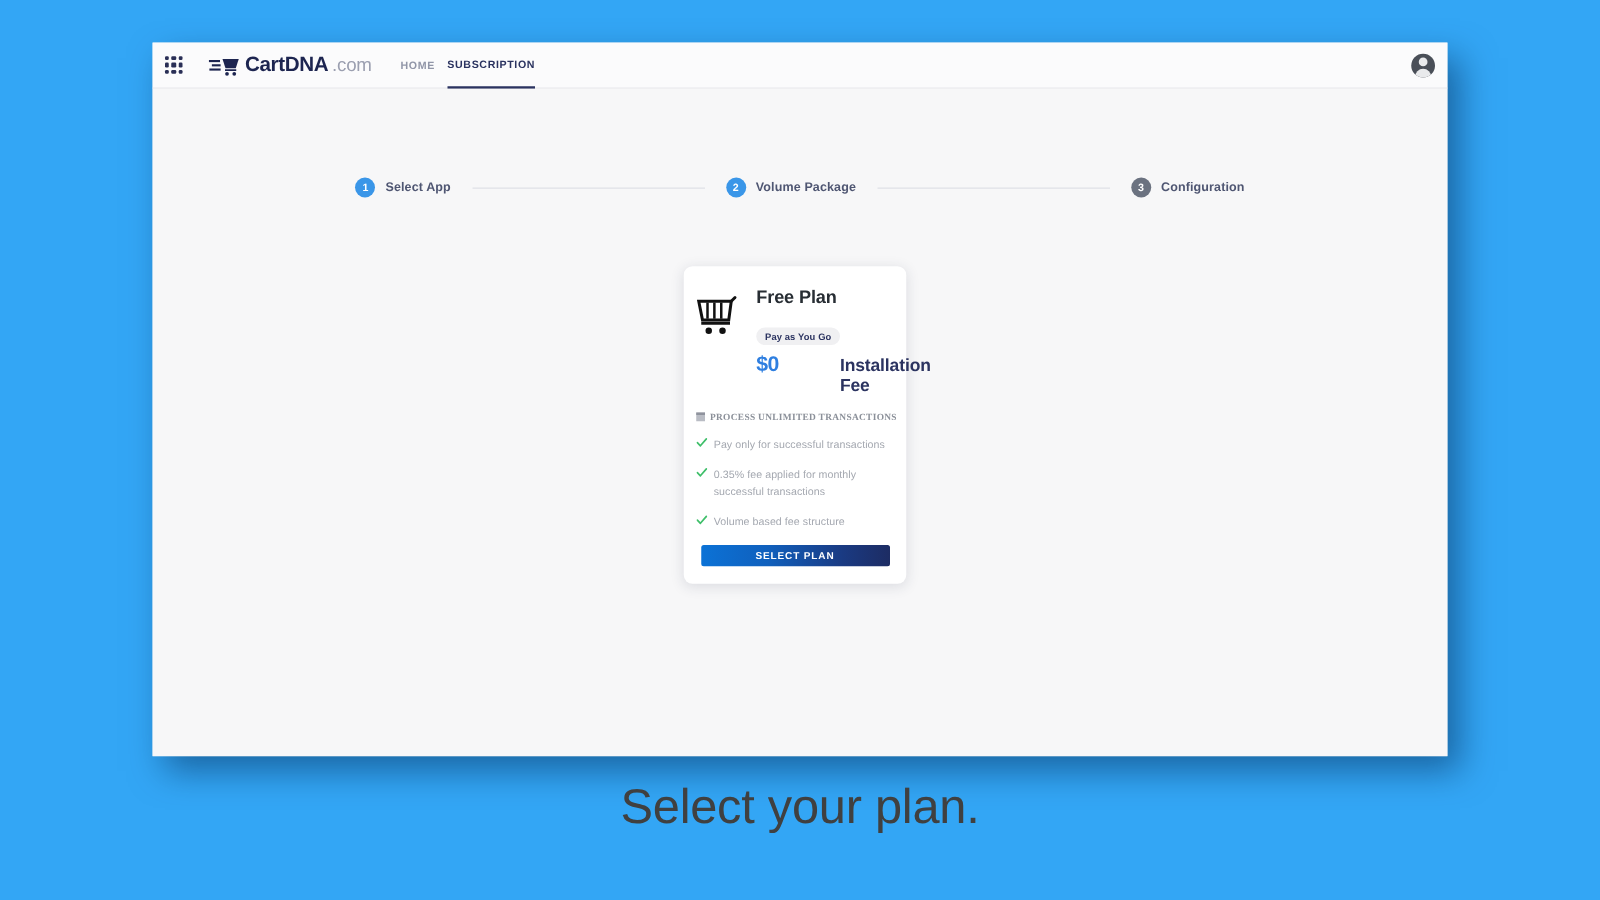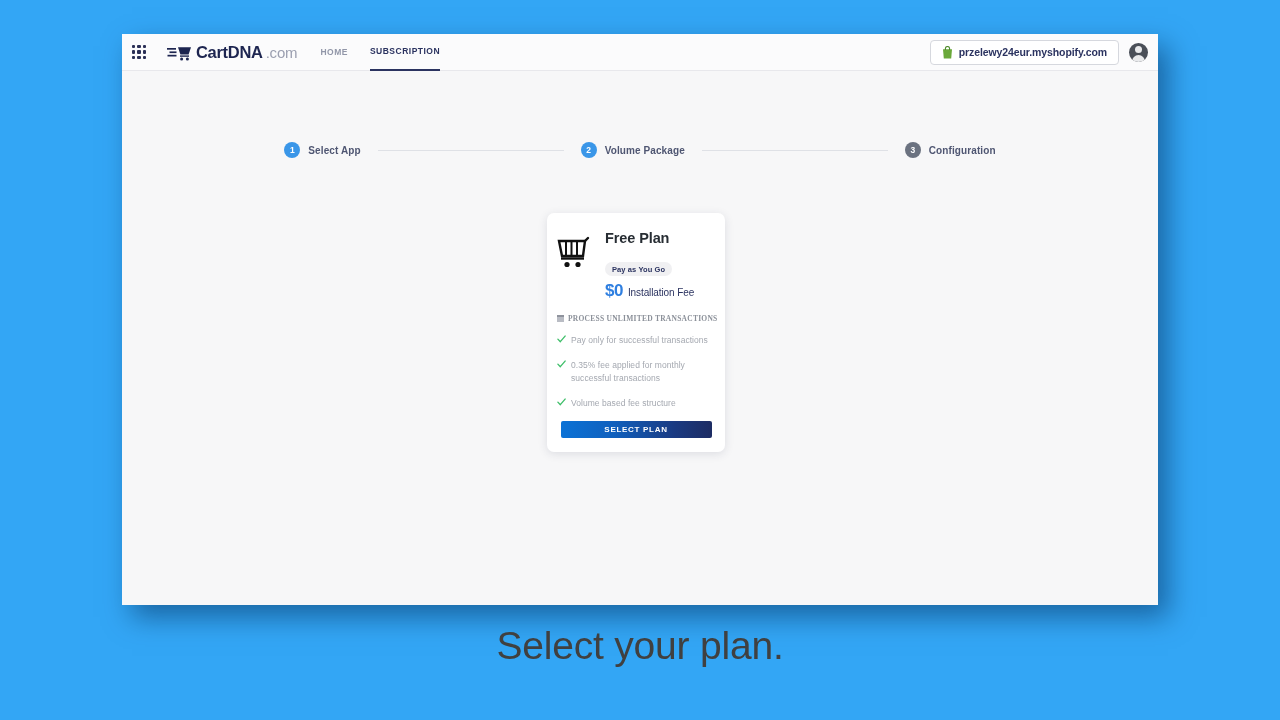--- a/index.html
+++ b/index.html
@@ -82,7 +82,7 @@
   .nav {
     display: flex;
     align-items: center;
-    gap: 22px;
+    gap: 10px;
     margin-left: 23px;
     height: 36px;
   }

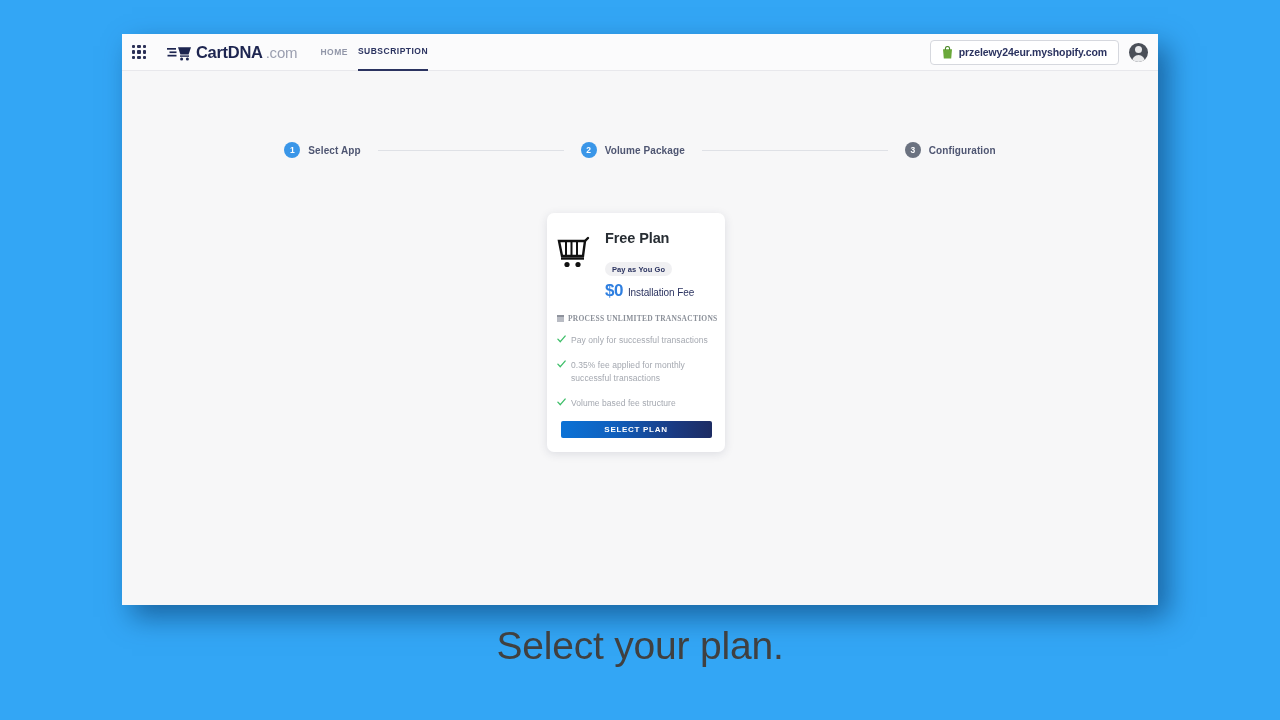--- a/index.html
+++ b/index.html
@@ -371,13 +371,6 @@
       </div>
 
       <div class="topbar-right">
-        <div class="store-pill">
-          <svg width="11" height="13" viewBox="0 0 11 13">
-            <path d="M1 3.2 H10 L9.2 12.4 H1.8 Z" fill="#6aa83a"></path>
-            <path d="M3.4 4 V2.6 A2.1 2.1 0 0 1 7.6 2.6 V4" fill="none" stroke="#4e8a2a" stroke-width="1.1"></path>
-          </svg>
-          <span class="label">przelewy24eur.myshopify.com</span>
-        </div>
         <div class="avatar"></div>
       </div>
     </div>

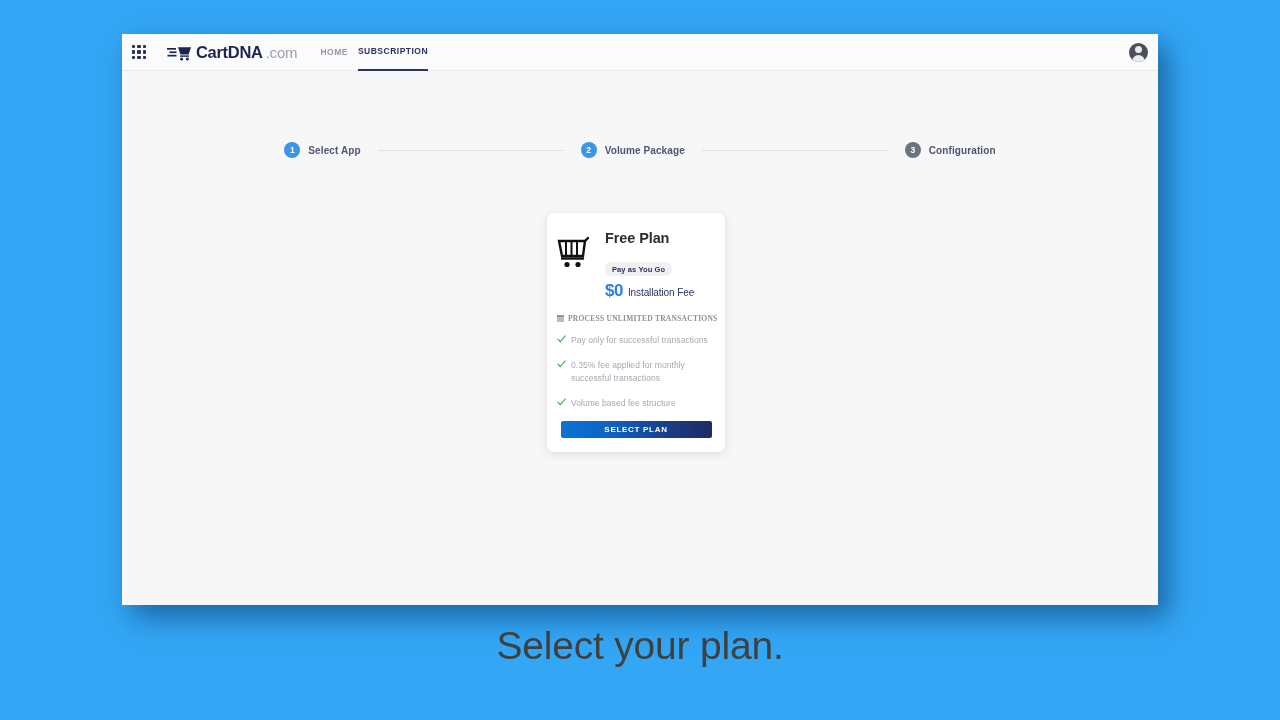--- a/index.html
+++ b/index.html
@@ -254,10 +254,11 @@
     letter-spacing: -0.5px;
   }
   .price-caption {
-    font-size: 10px;
-    font-weight: normal;
+    font-size: 14px;
+    font-weight: bold;
     color: #2b3360;
     letter-spacing: -0.1px;
+    margin-left: 44px;
   }
 
   .section-head {

